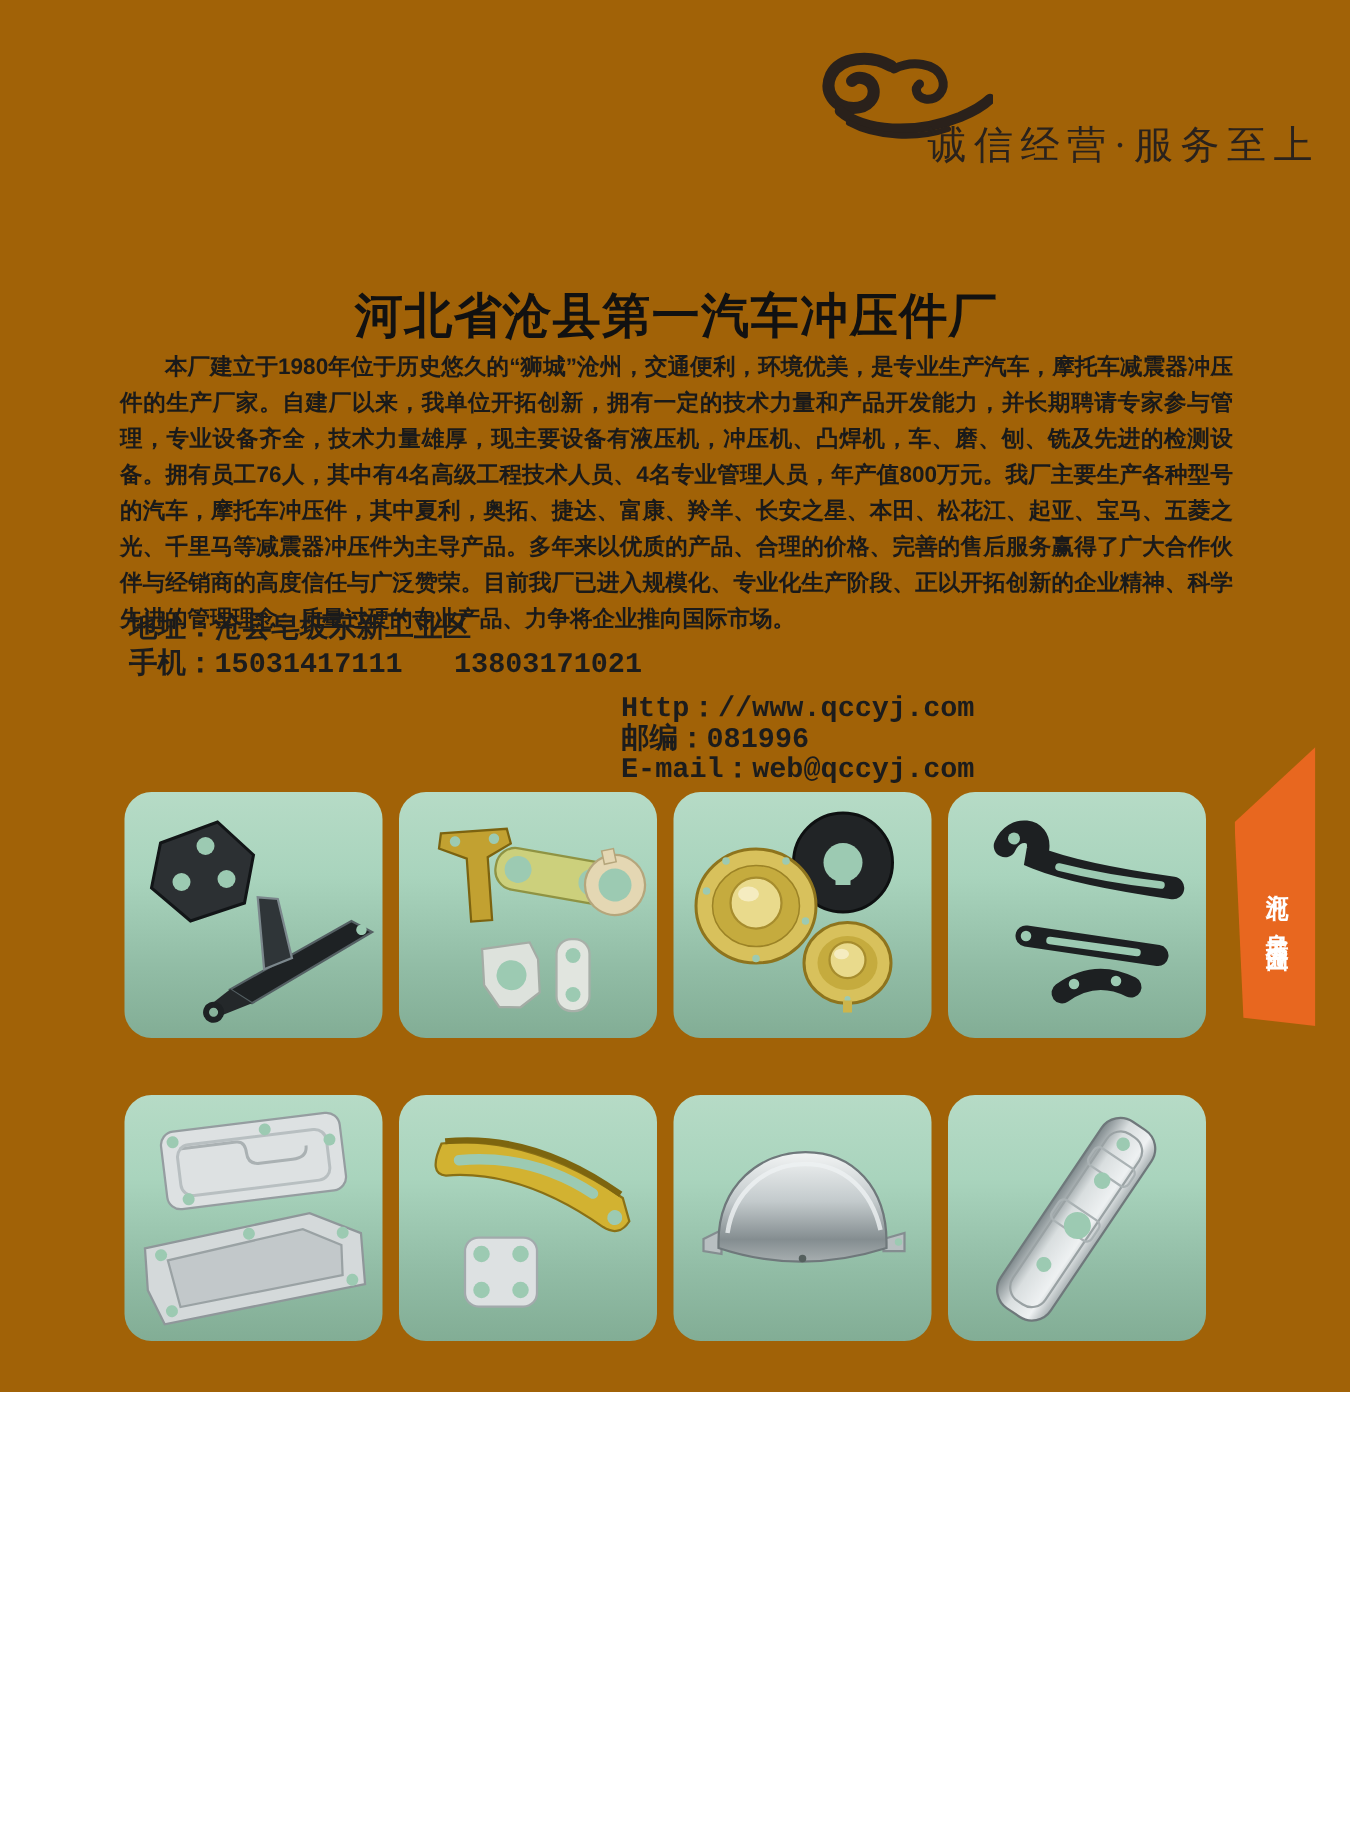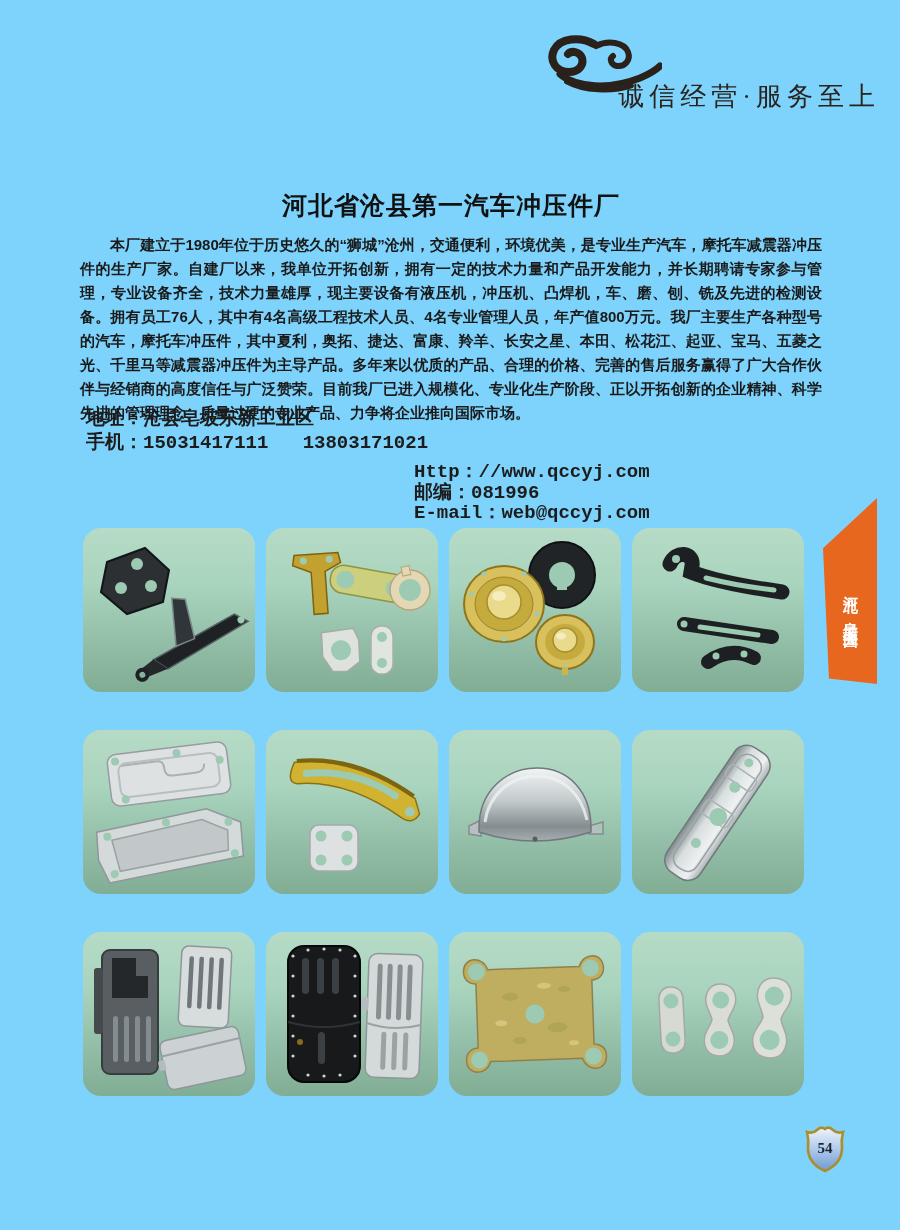--- a/index.html
+++ b/index.html
@@ -5,7 +5,7 @@
   * { margin:0; padding:0; box-sizing:border-box; }
   html,body { background:#ffffff; }
   body { font-family:"Liberation Sans","DejaVu Sans",sans-serif; color:#1c1c1c; }
-  .page { position:relative; width:900px; height:1230px; background:#7dd3fc; overflow:hidden; }
+  .page { position:relative; width:900px; height:928px; background:#a16207; overflow:hidden; }
 
   
   .brand { position:absolute; left:530px; top:34px; width:352px; height:80px; }

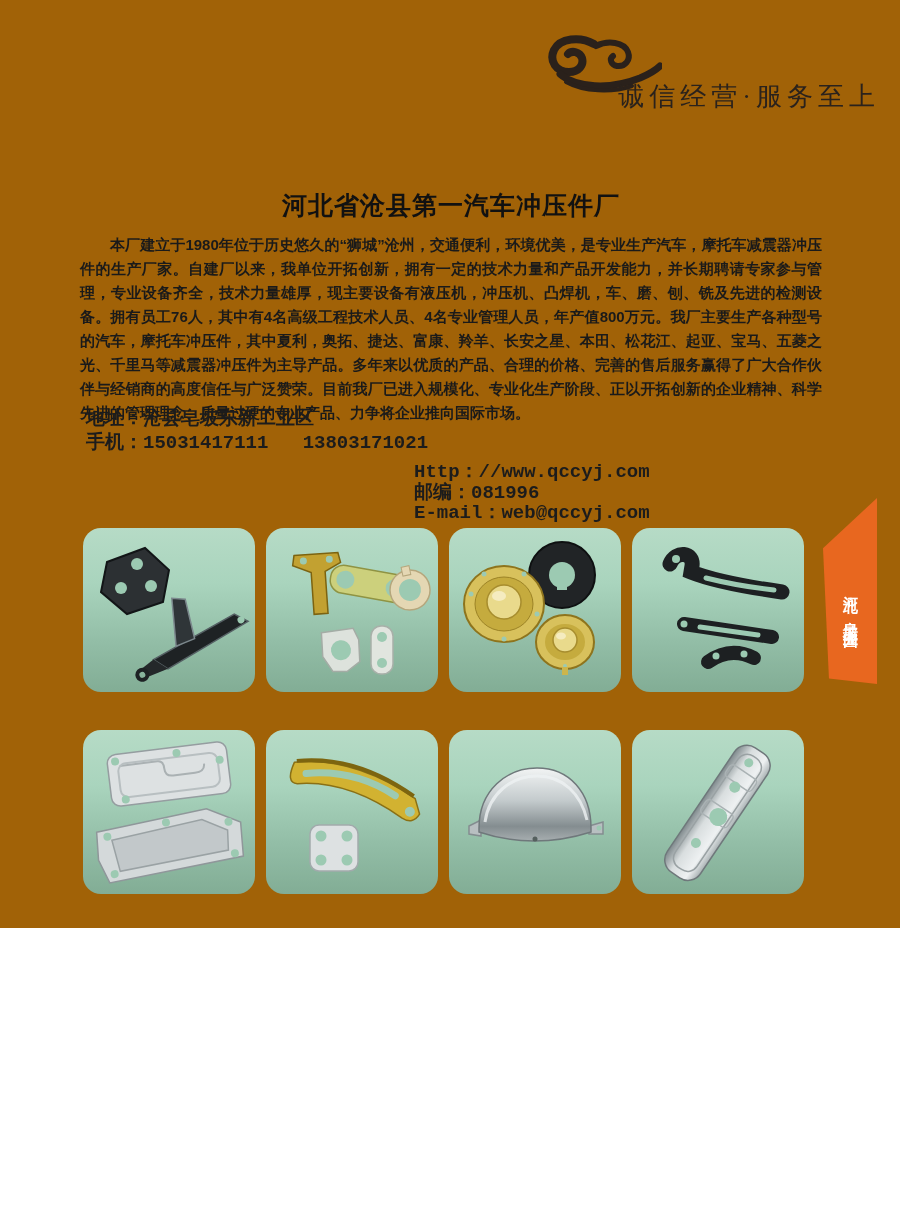--- a/index.html
+++ b/index.html
@@ -15,7 +15,7 @@
 
   
   .title { position:absolute; top:189px; left:80px; width:742px; text-align:center;
-           font-size:25px; font-weight:700; letter-spacing:1px; color:#111; }
+           font-size:32px; font-weight:700; letter-spacing:1px; color:#111; }
   .intro { position:absolute; top:233px; left:80px; width:742px; font-size:15px; line-height:24px;
            text-align:justify; text-indent:2em; font-weight:600; color:#1a1a1a; }
 

